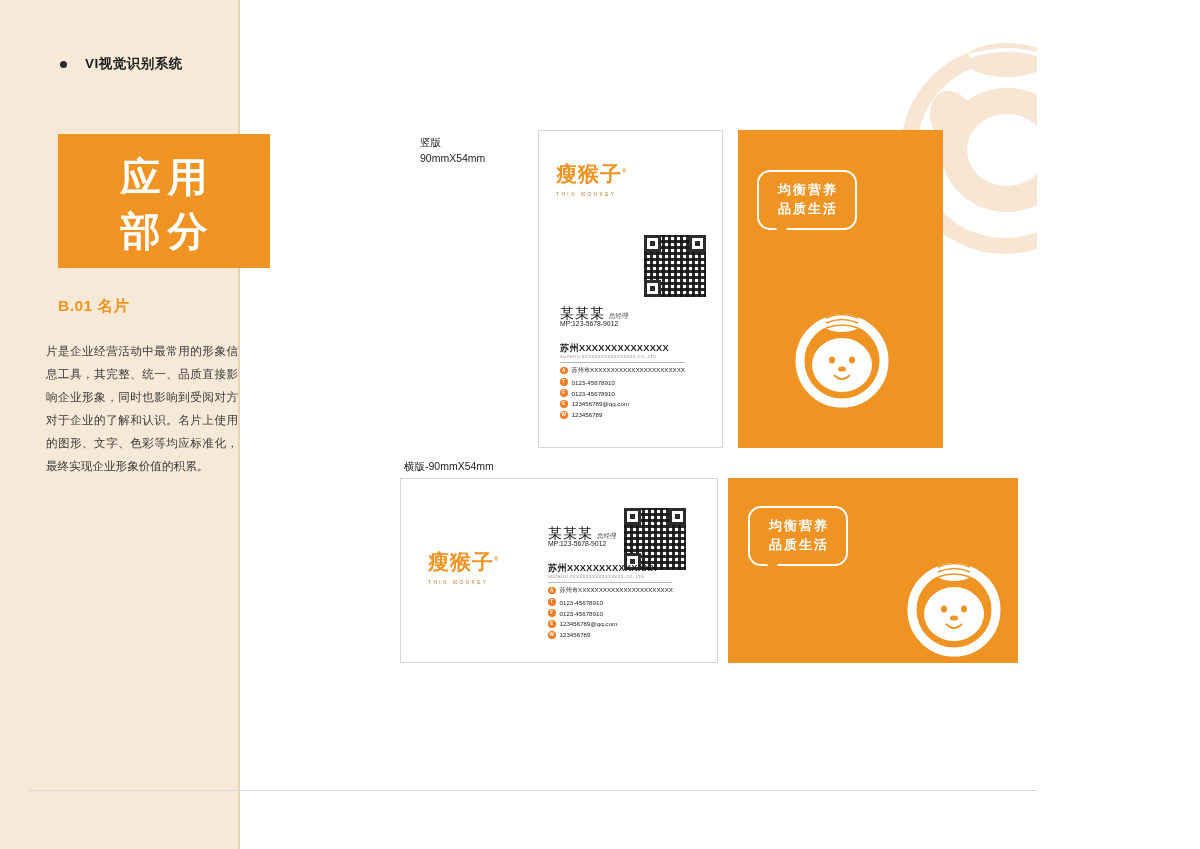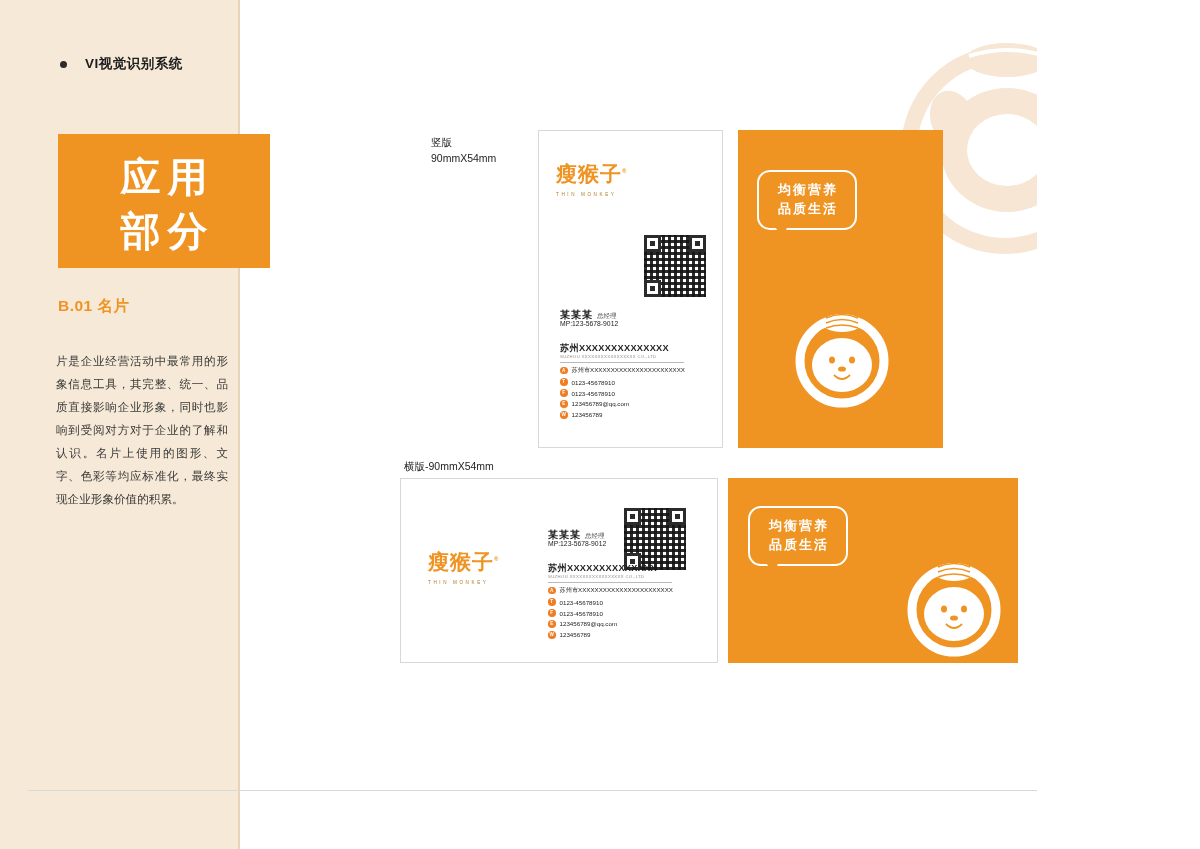--- a/index.html
+++ b/index.html
@@ -96,7 +96,7 @@
     font-size: 10.5px;
     line-height: 16px;
   }
-  #label-vert { left: 420px; top: 134px; margin-left: 11px; }
+  #label-vert { left: 420px; top: 134px; }
   #label-horiz { left: 404px; top: 458px; }
 
   

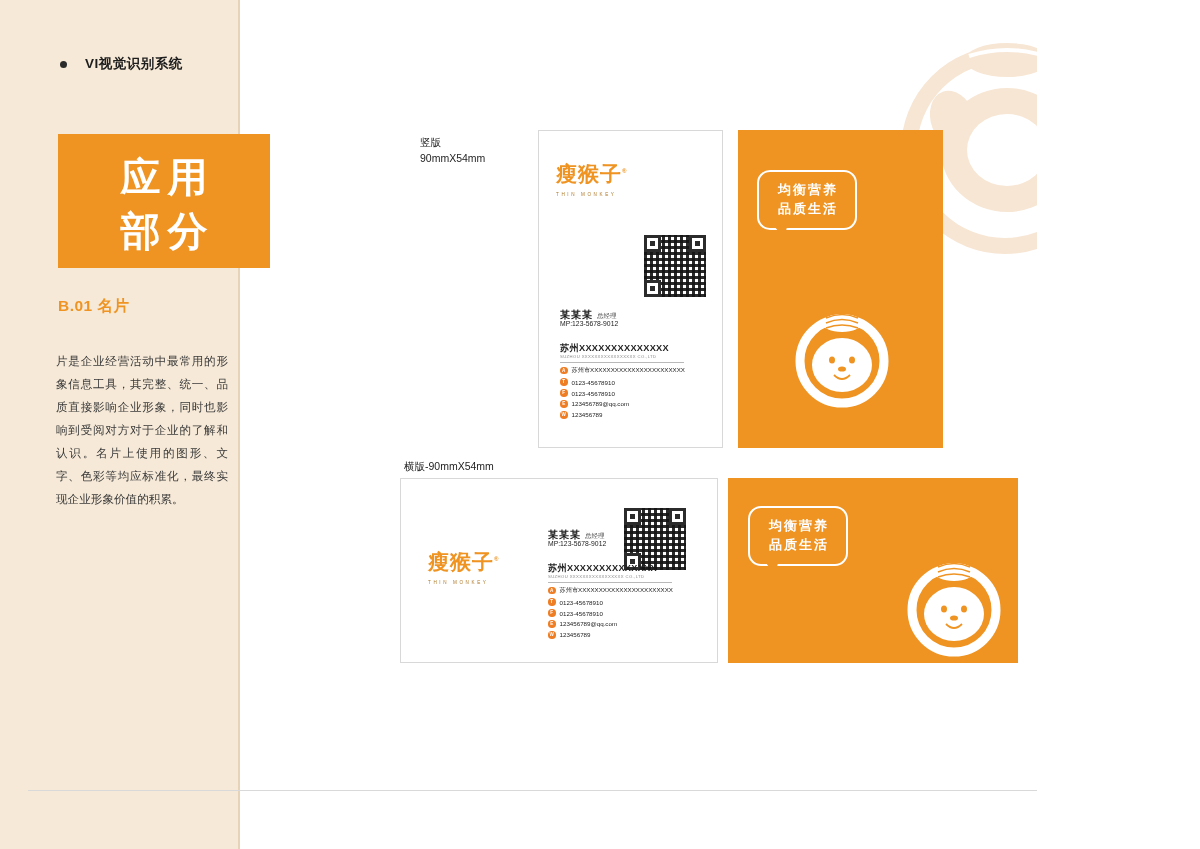--- a/index.html
+++ b/index.html
@@ -176,9 +176,9 @@
     white-space: nowrap;
   }
   .name-cn {
-    font-size: 10px;
-    color: #1d1d1d;
-    font-weight: bold;
+    font-size: 14px;
+    color: #1d1d1d;
+    font-weight: normal;
     letter-spacing: 1px;
   }
   .name-title {

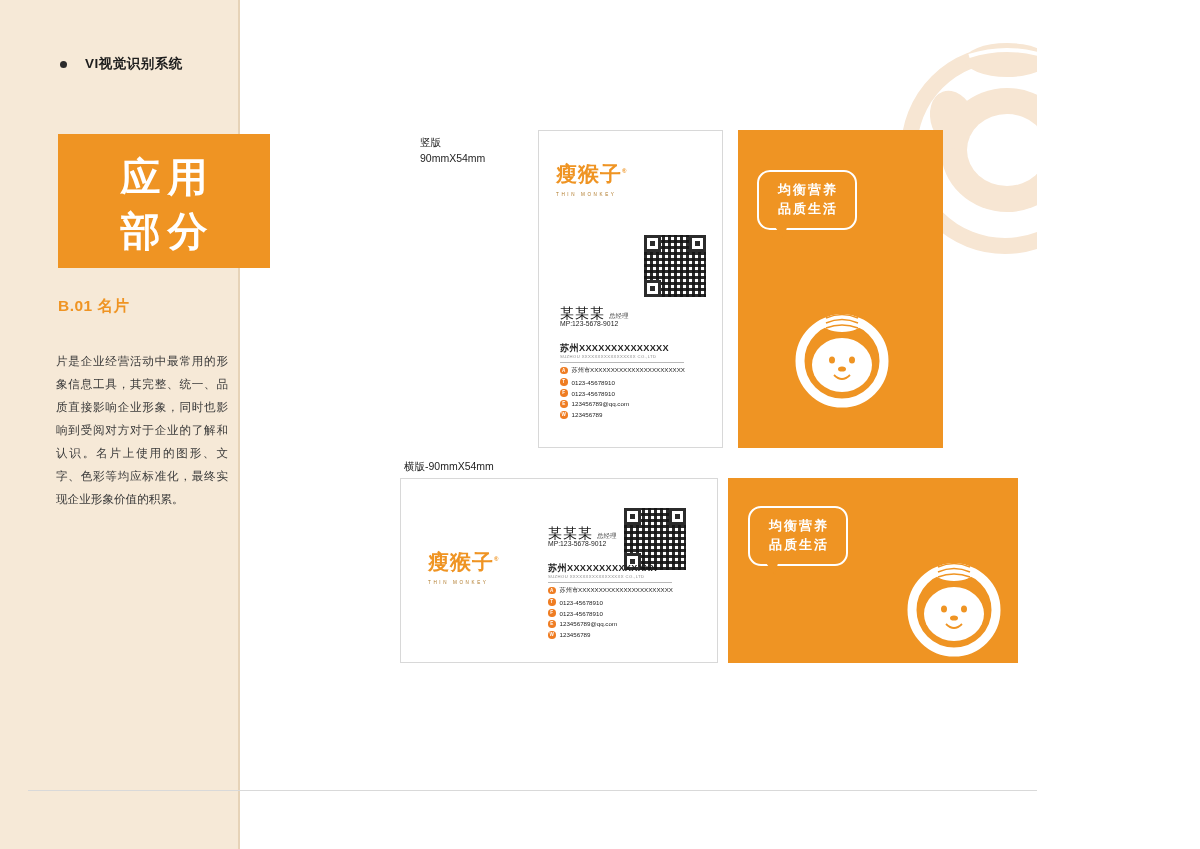--- a/index.html
+++ b/index.html
@@ -87,7 +87,7 @@
     line-height: 23px;
     text-align: justify;
   }
-  .body-copy p { margin: 10px; }
+  .body-copy p { margin: 0; }
 
   
   .label {

